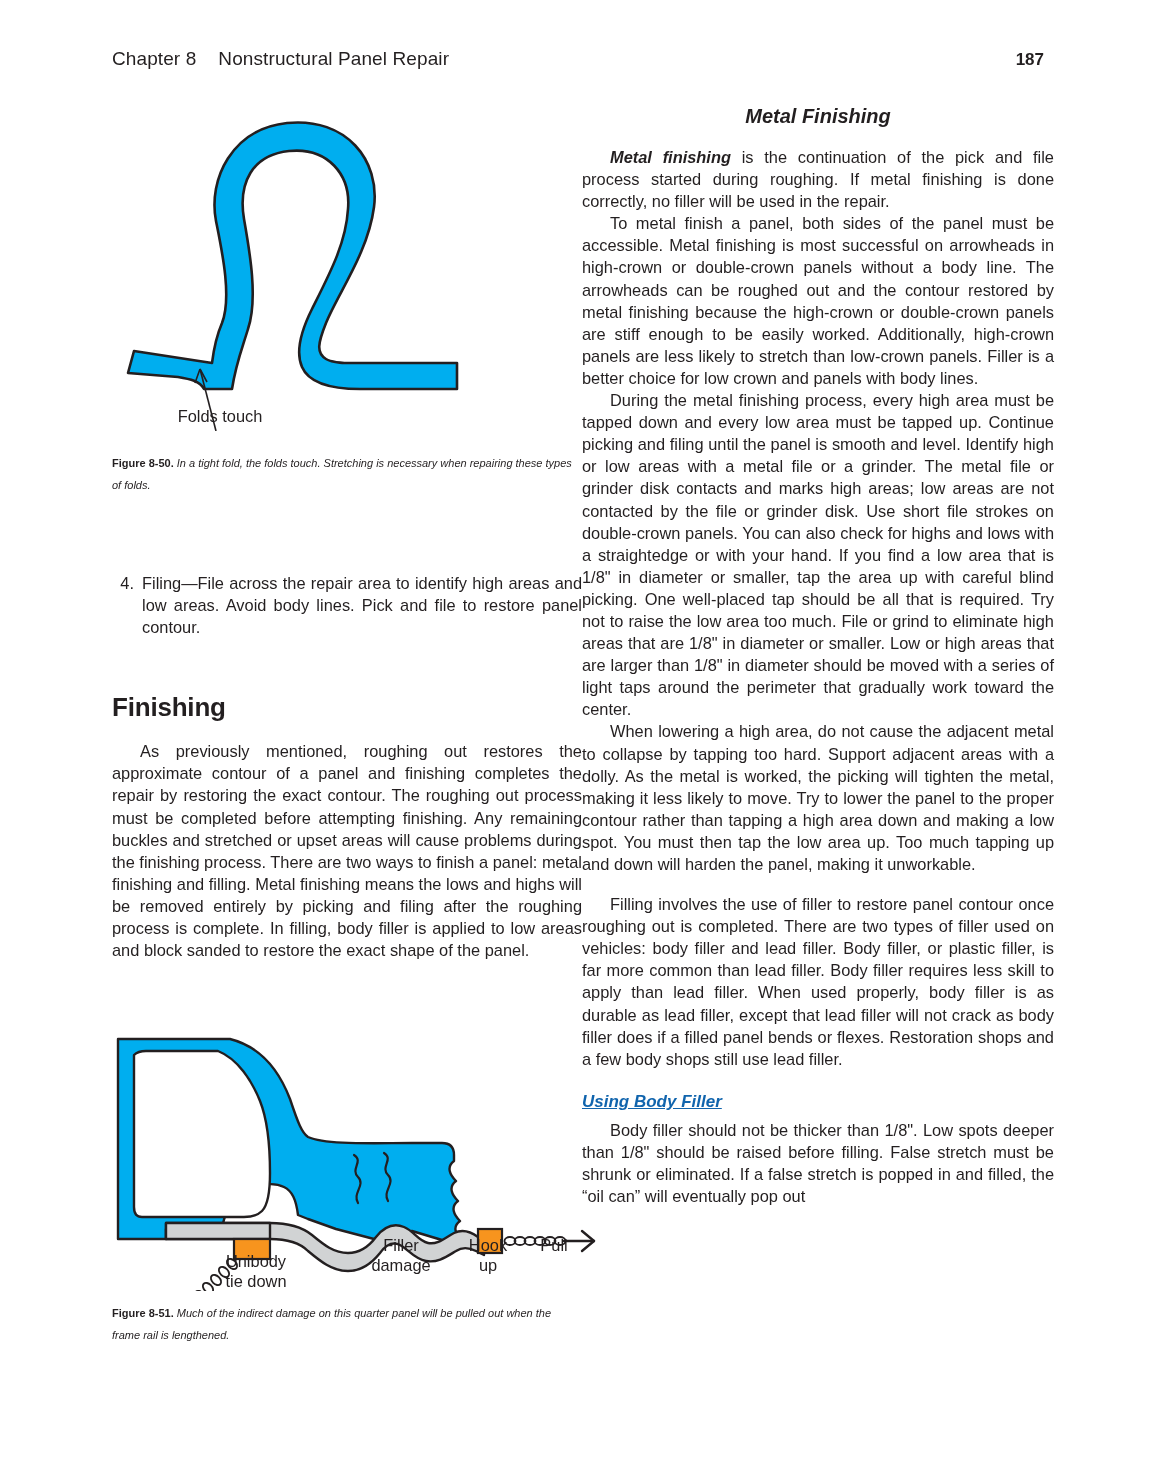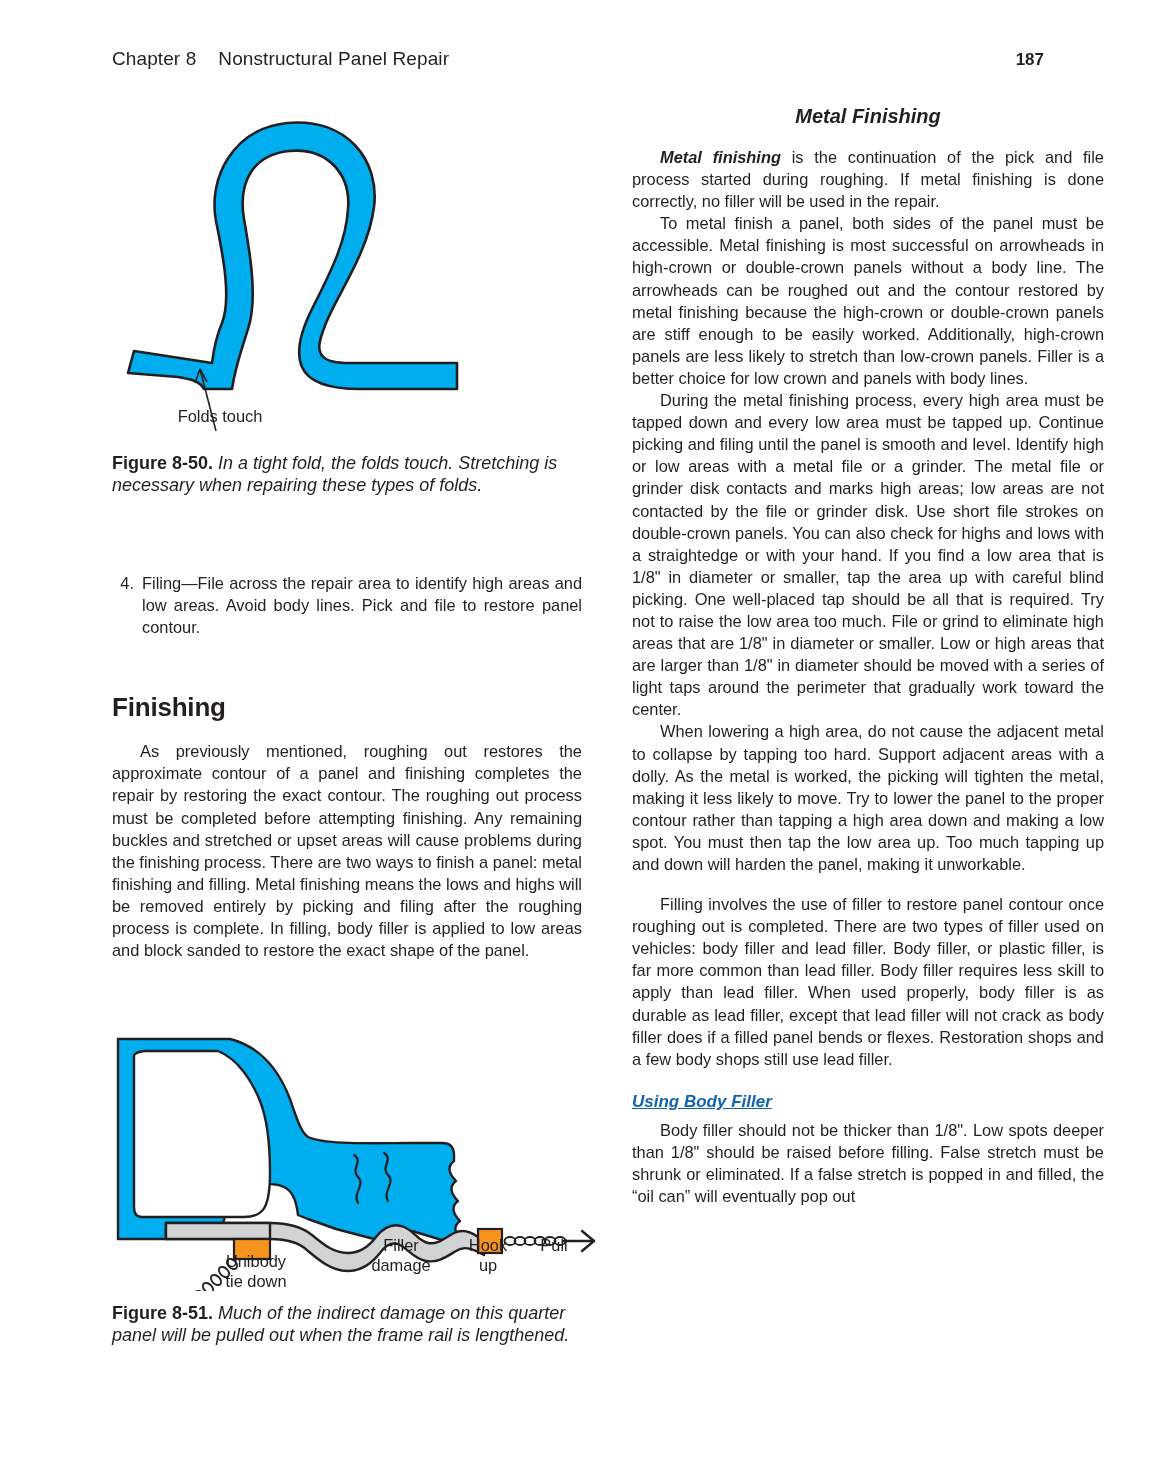--- a/index.html
+++ b/index.html
@@ -52,7 +52,7 @@
   }
   .col-right {
     position: absolute;
-    left: 632px;
+    left: 582px;
     top: 105px;
     width: 472px;
   }

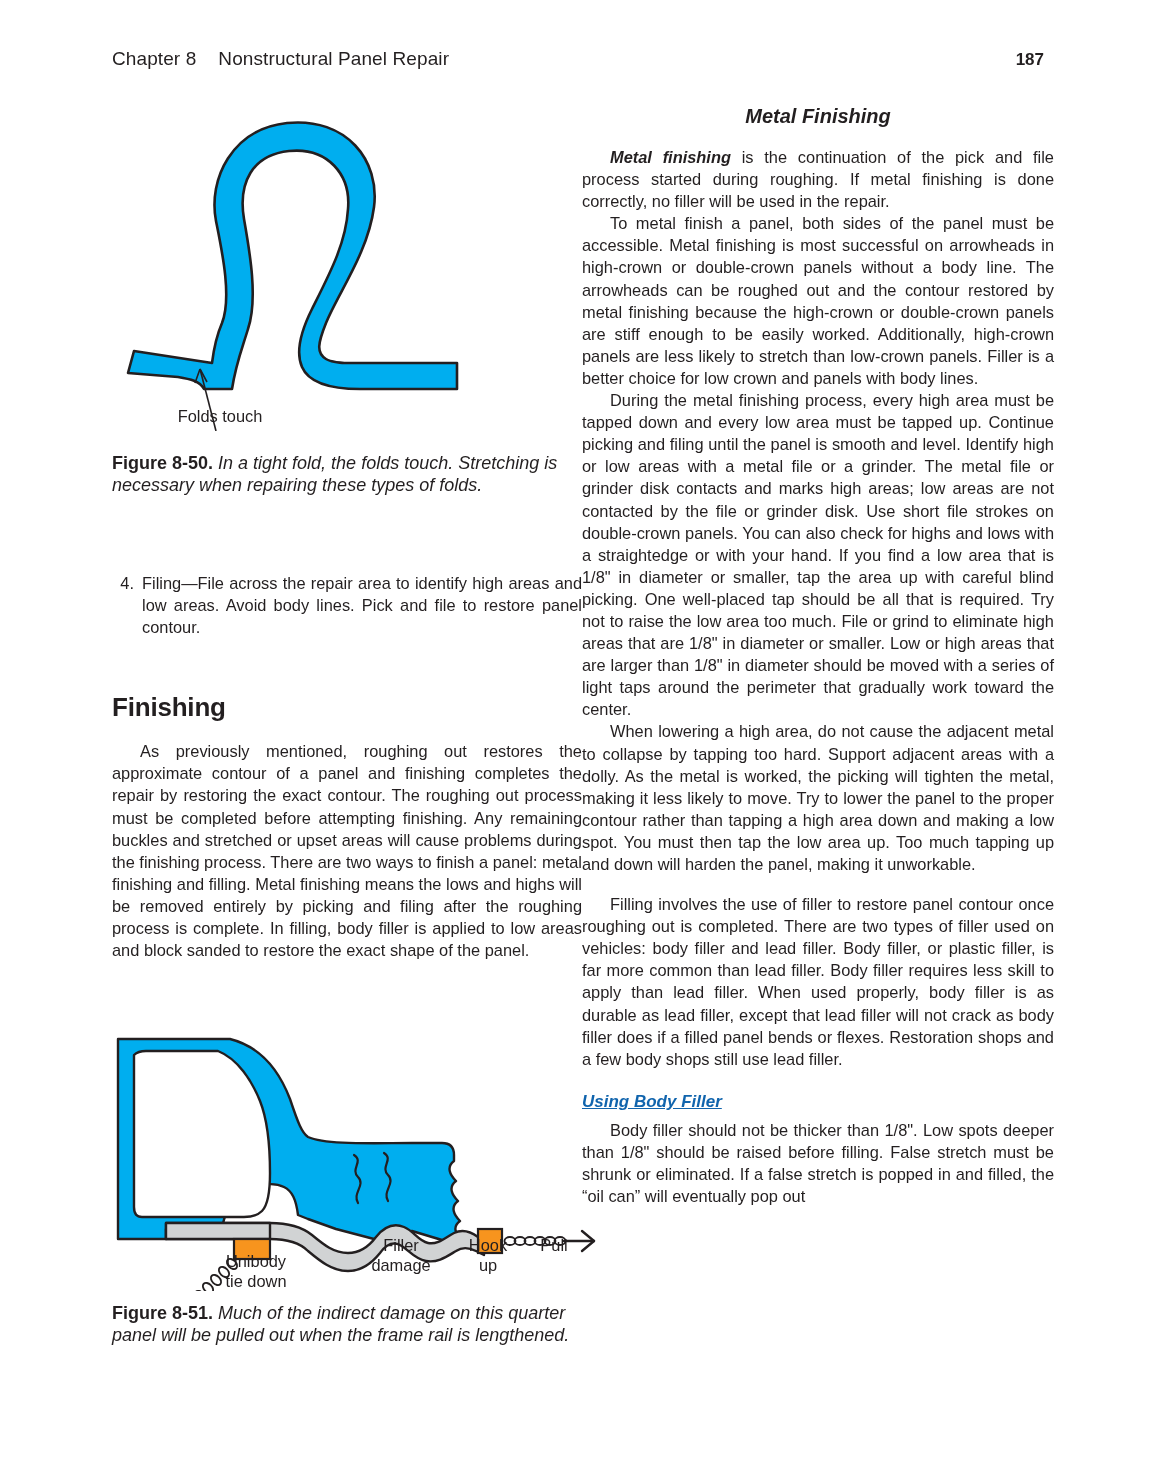--- a/index.html
+++ b/index.html
@@ -114,7 +114,7 @@
   
   .figcap {
     margin: 0;
-    font-size: 18px;
+    font-size: 11px;
     line-height: 21.5px;
     font-style: italic;
     text-align: left;

